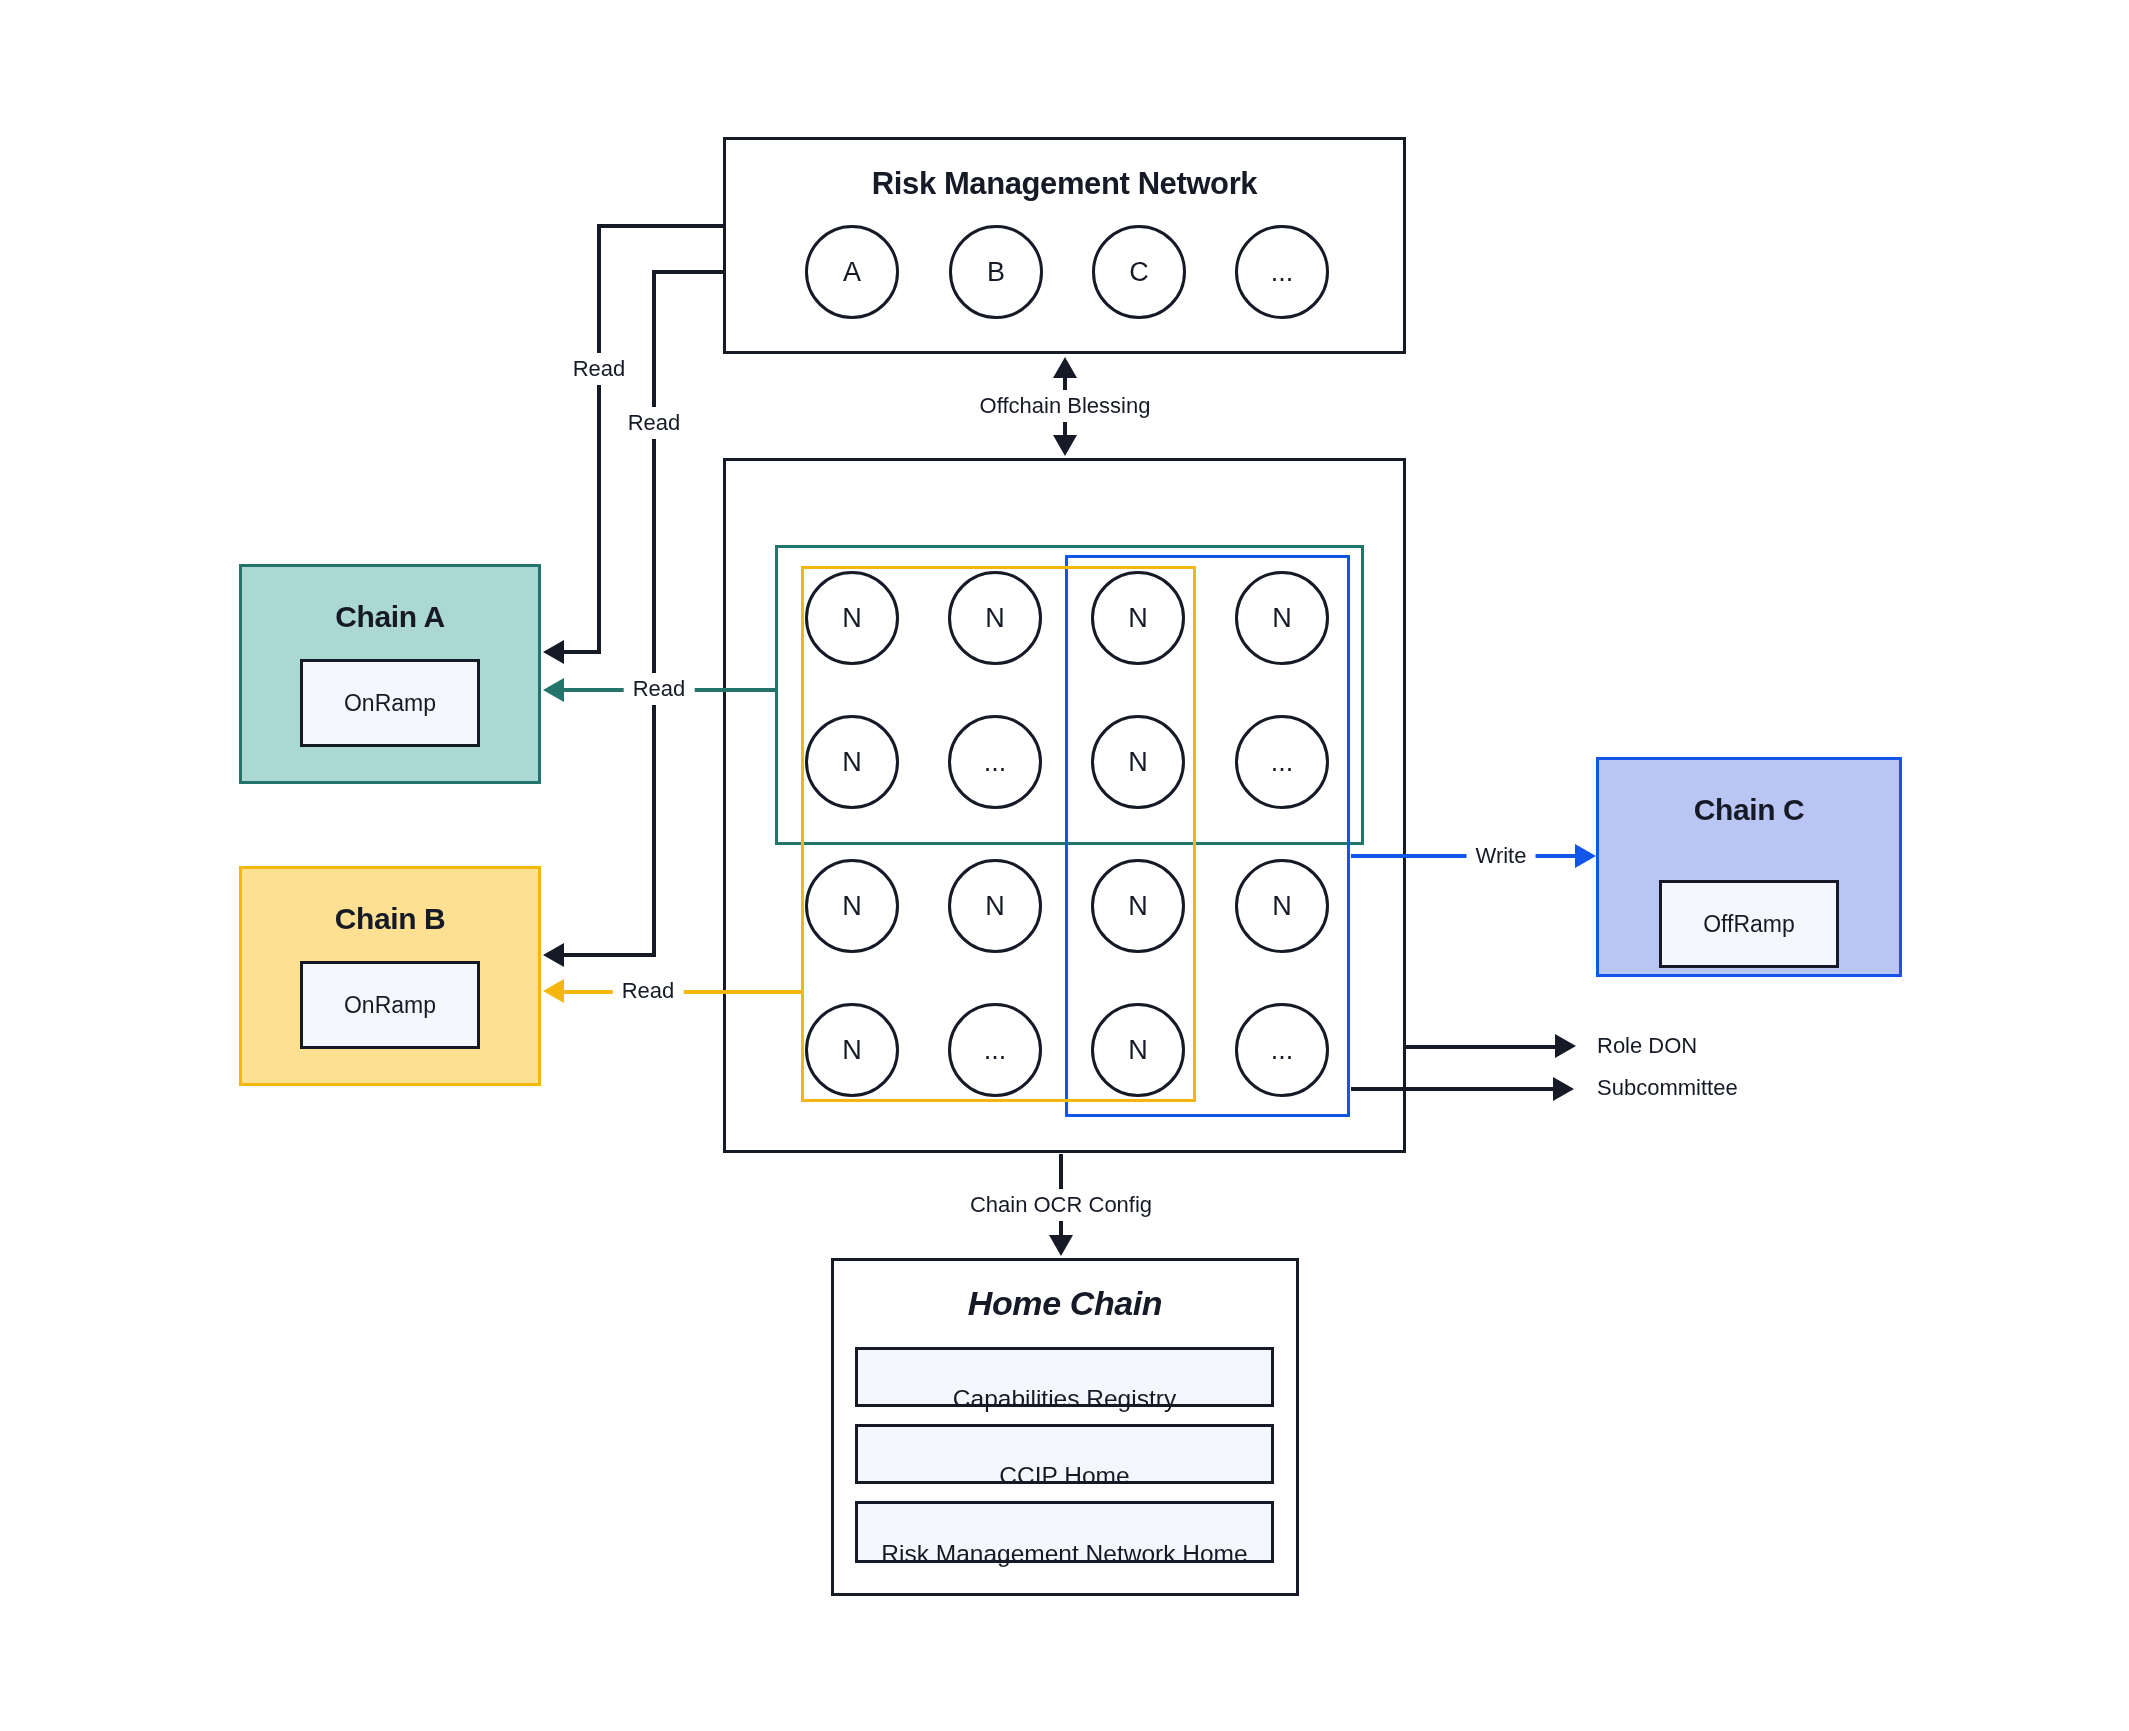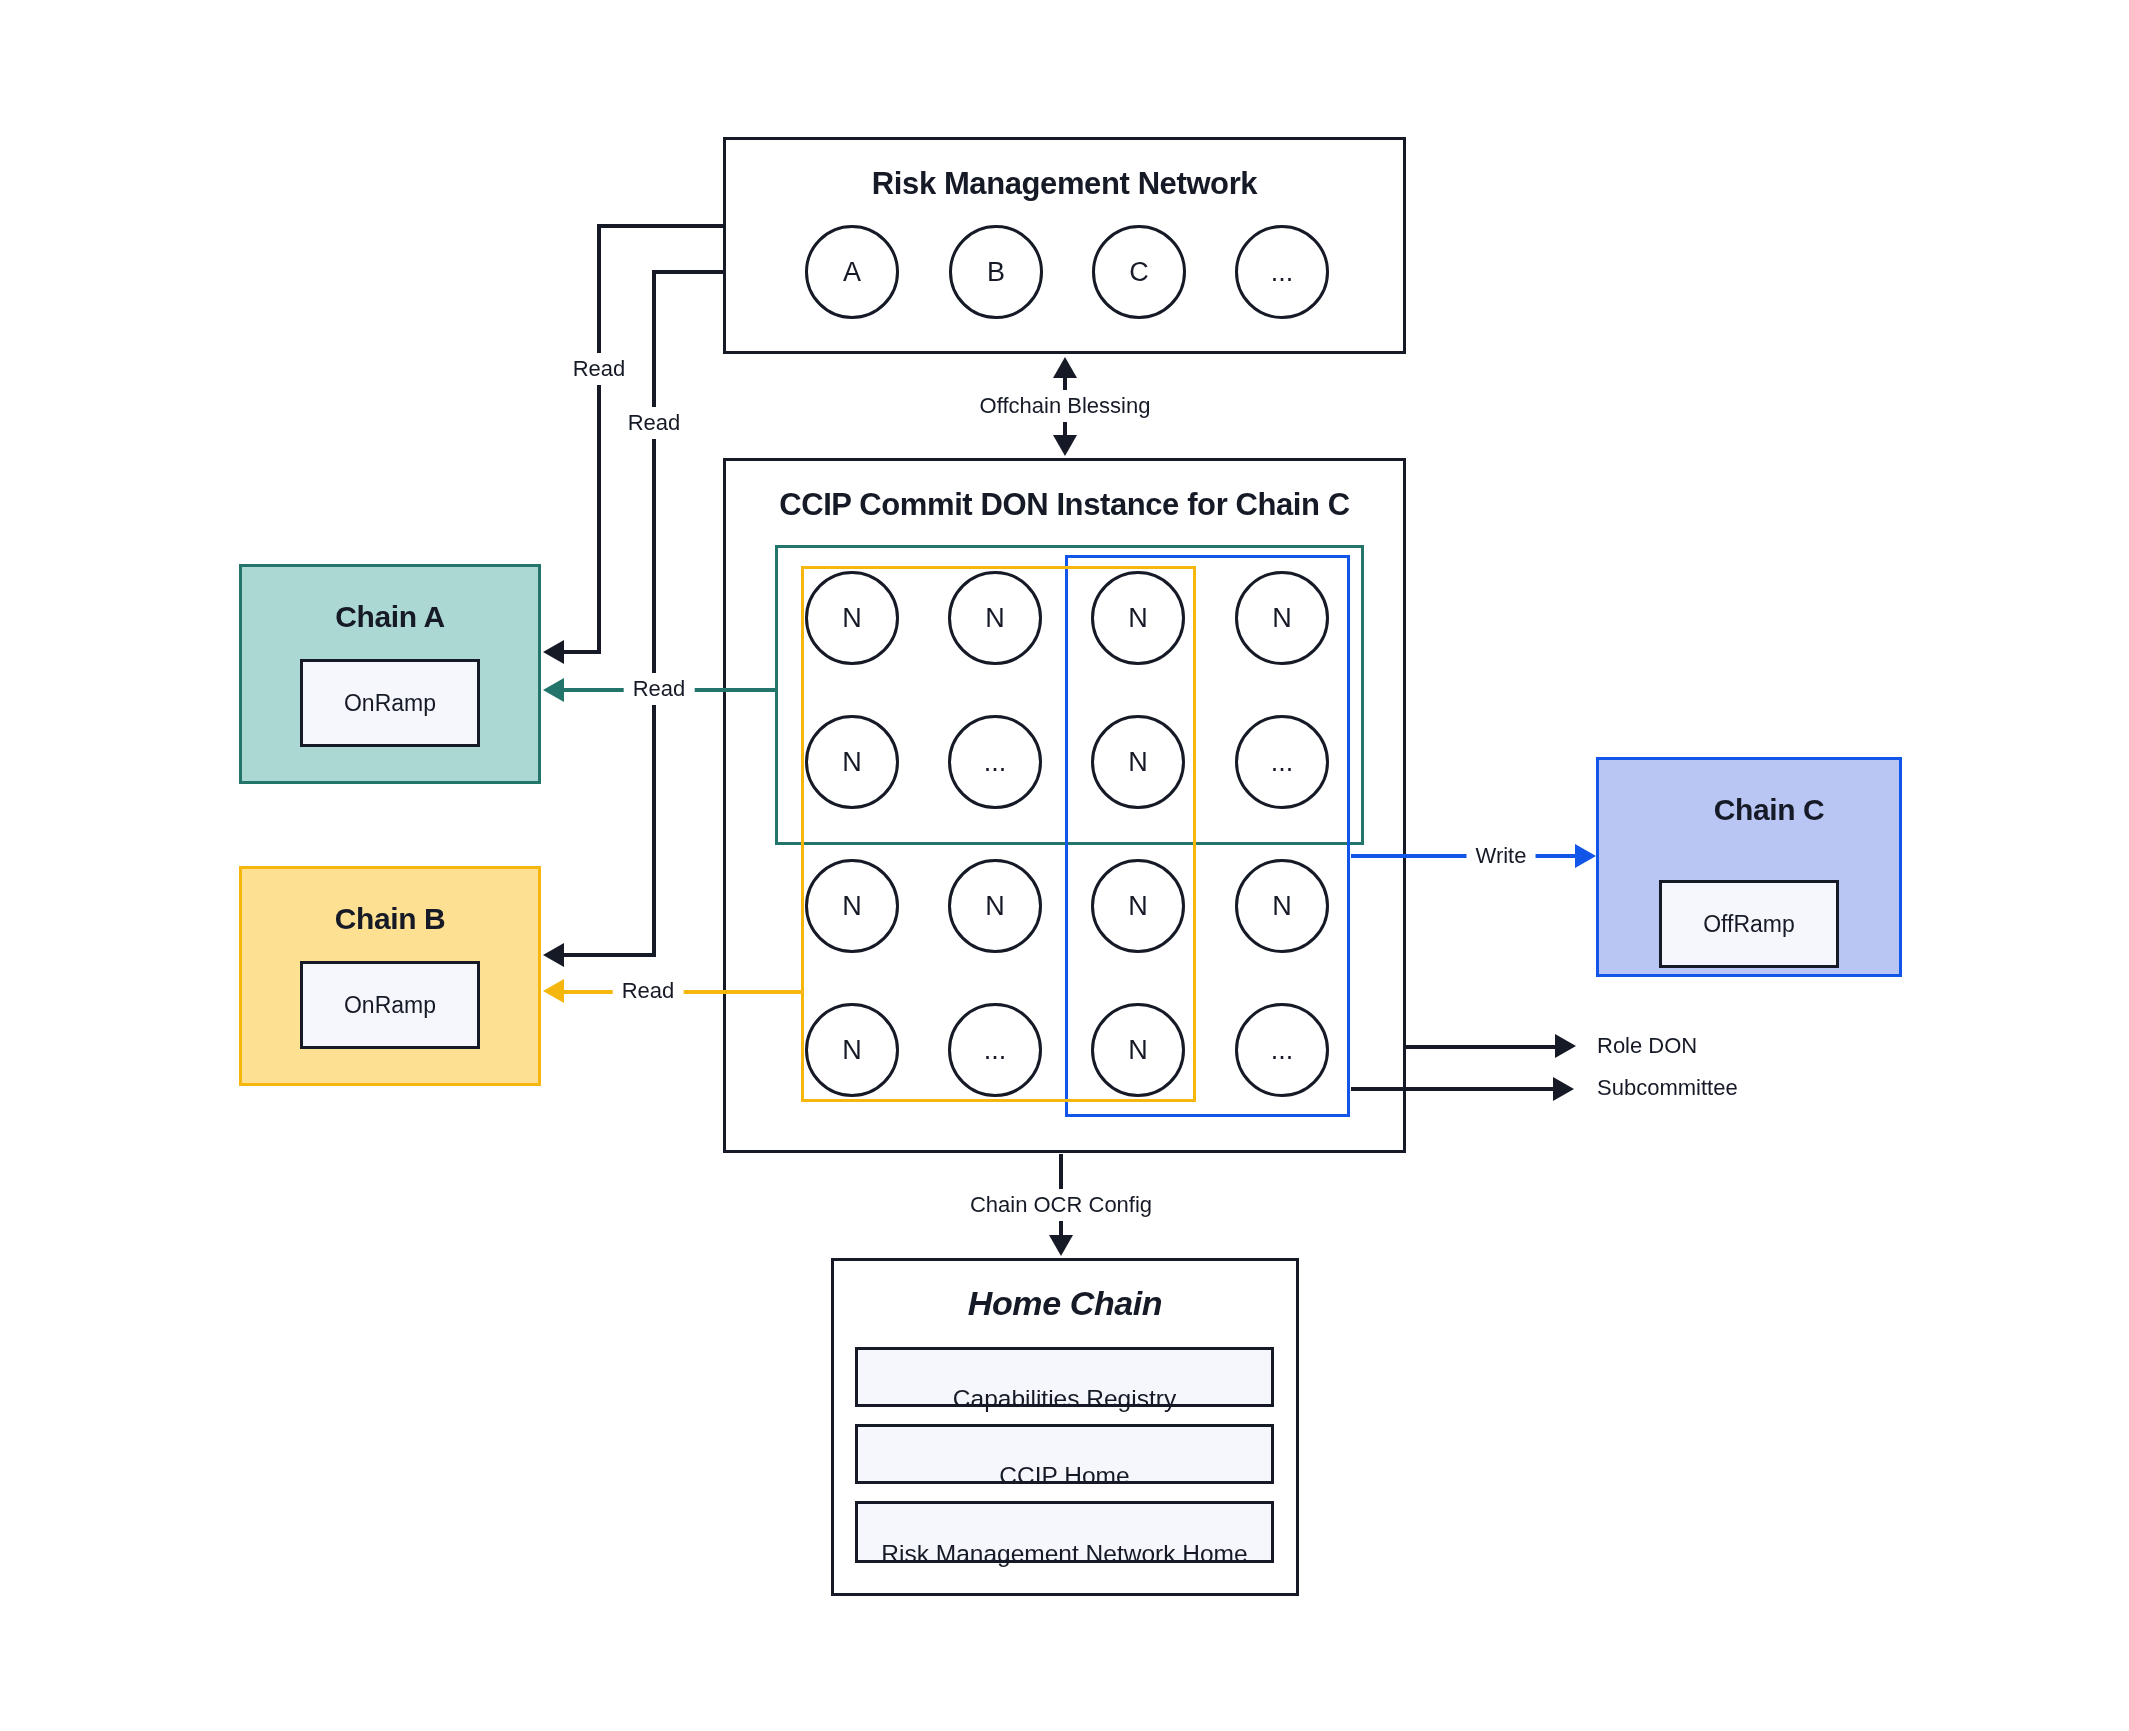--- a/index.html
+++ b/index.html
@@ -56,7 +56,6 @@
   <div class="line-label" style="left:1065px;top:406px;">Offchain Blessing</div>
 
   <div class="box" style="left:723px;top:458px;width:683px;height:695px;"></div>
-  <div class="box-title" style="top:487px;left:723px;width:683px;">CCIP Commit DON Instance for Chain C</div>
 
   <div class="overlay" style="left:775px;top:545px;width:589px;height:300px;border-color:#23746A;"></div>
   <div class="overlay" style="left:1065px;top:555px;width:285px;height:562px;border-color:#1155E9;"></div>

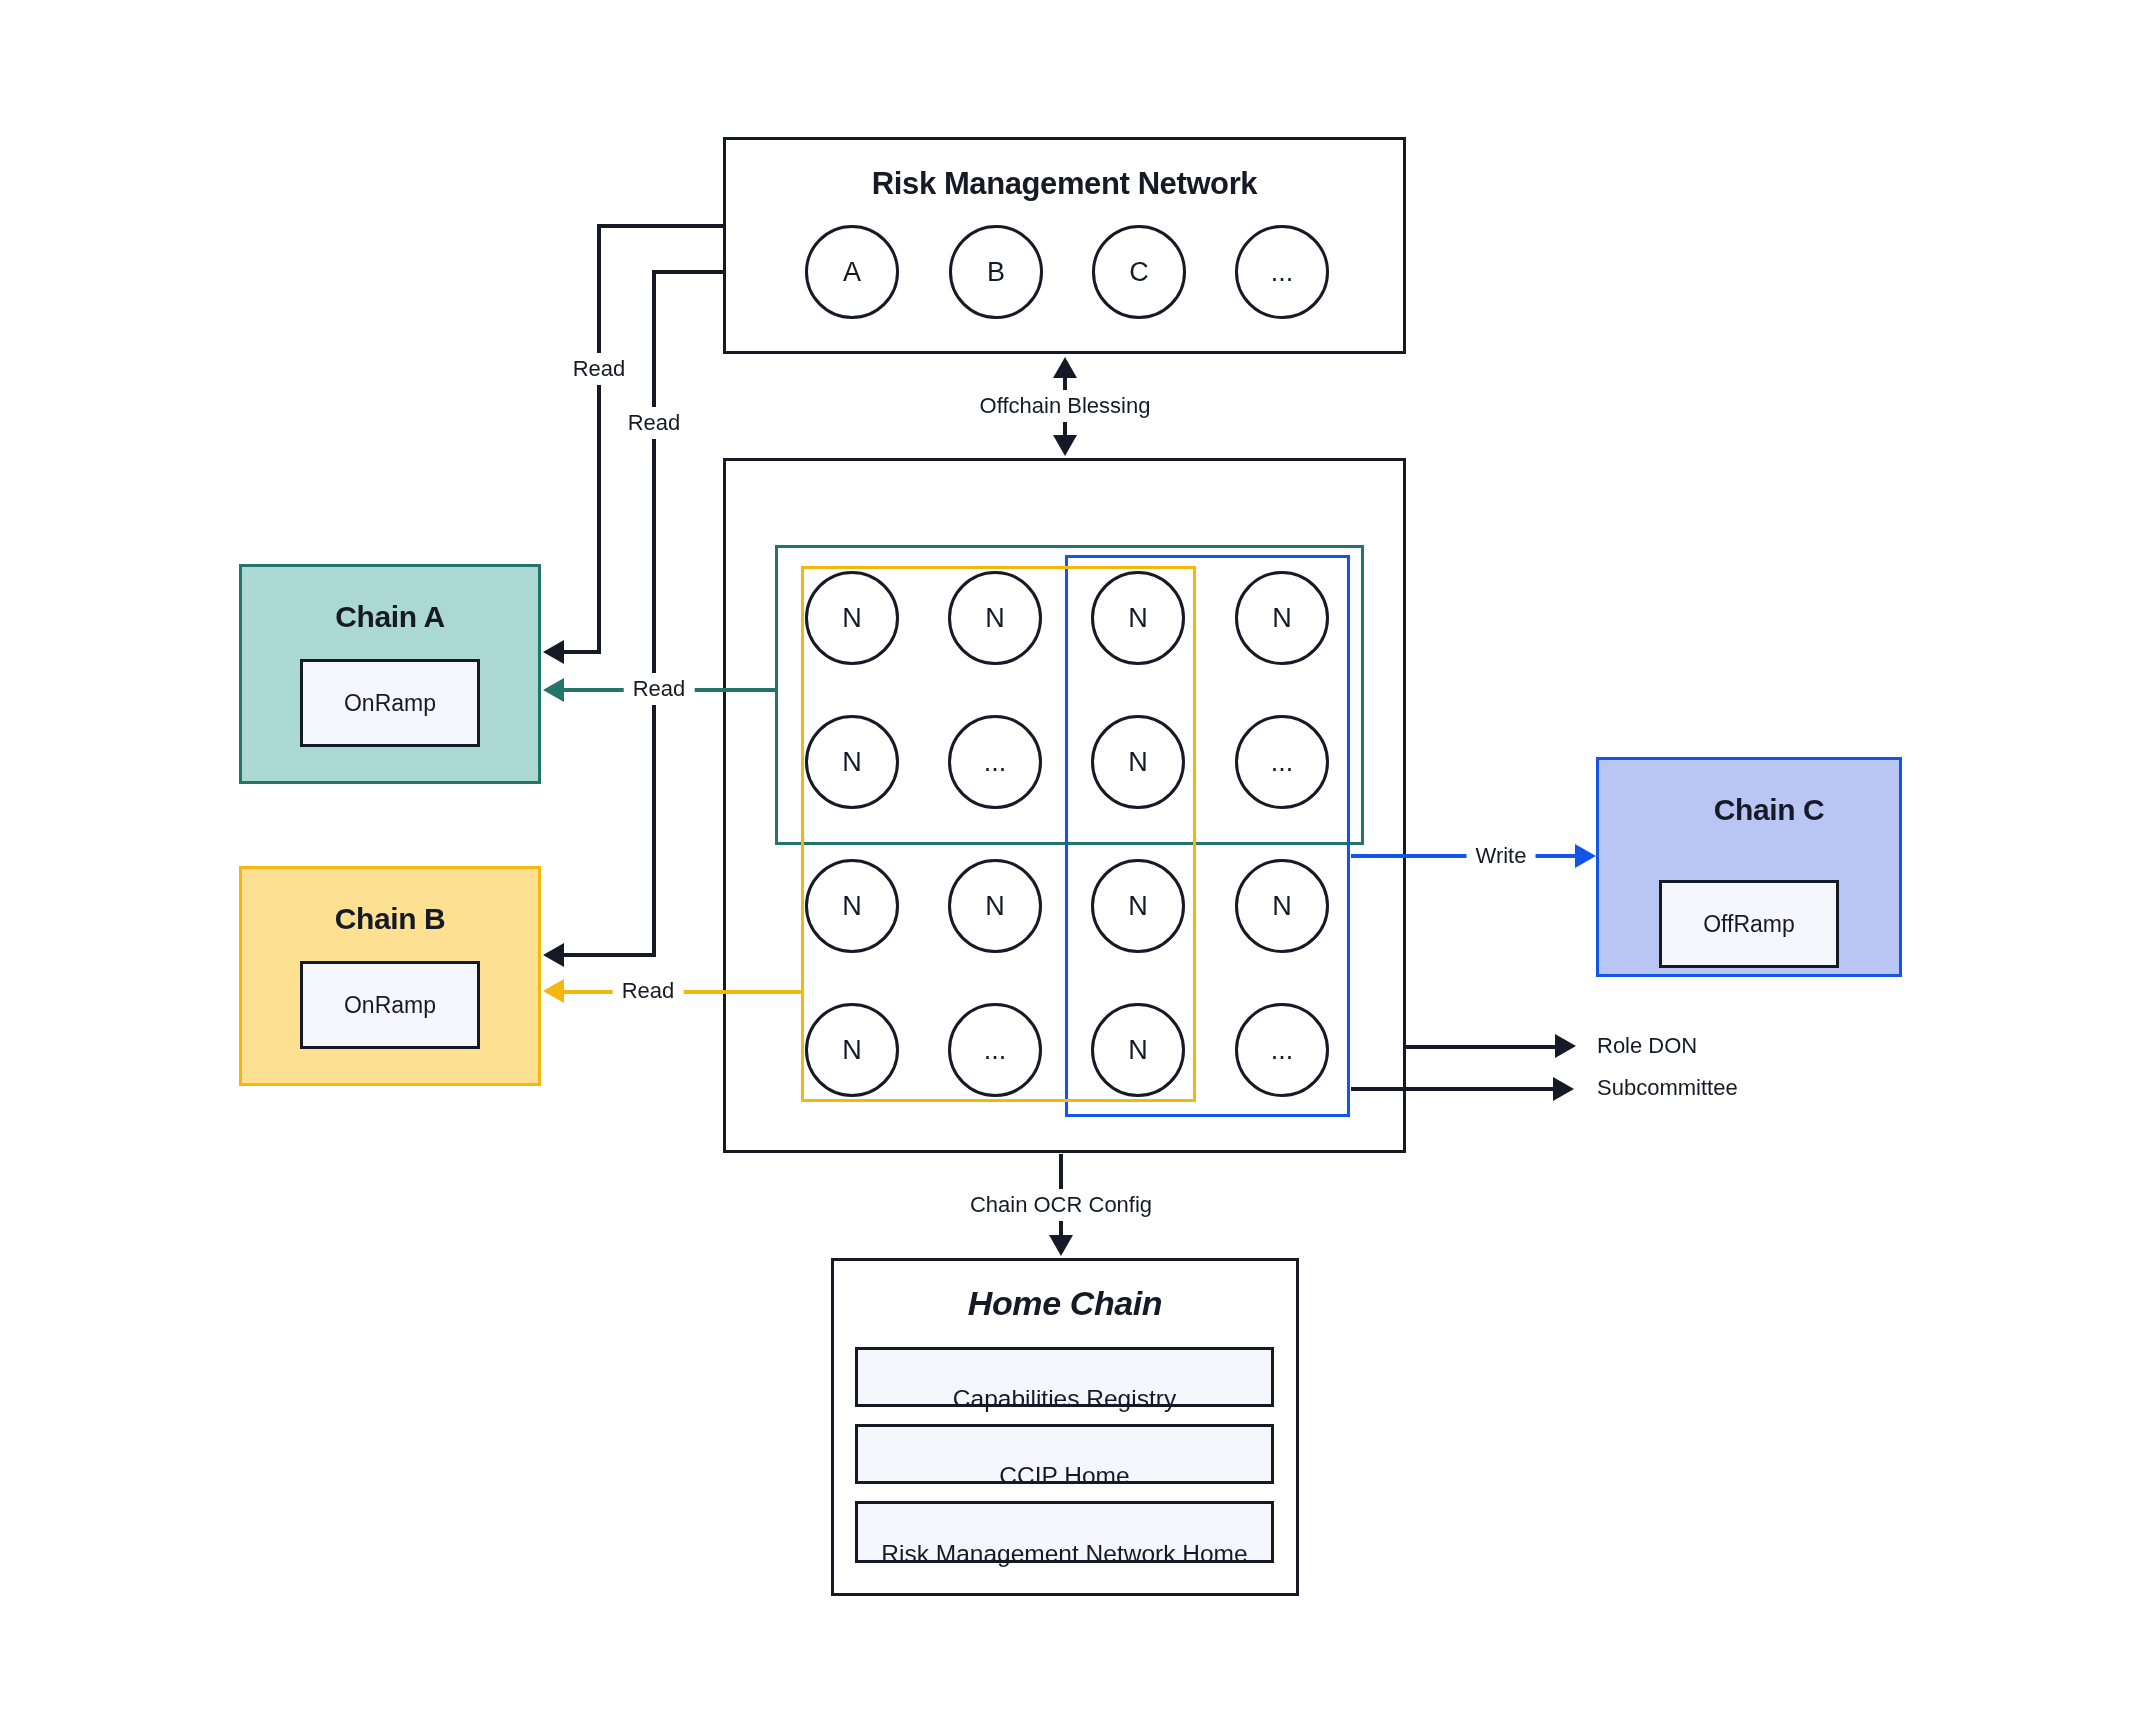--- a/index.html
+++ b/index.html
@@ -126,7 +126,7 @@
   </div>
 
   <div class="chain" style="left:1596px;top:757px;width:306px;height:220px;background:#B9C6F4;border:3.7px solid #1155E9;"></div>
-  <div class="chain-title" style="left:1596px;width:306px;top:793px;margin-left:20px;">Chain C</div>
+  <div class="chain-title" style="left:1596px;width:306px;top:793px;">Chain C</div>
   <div class="panel" style="left:1659px;top:880px;width:180px;height:88px;">
     <span>OffRamp</span>
   </div>

